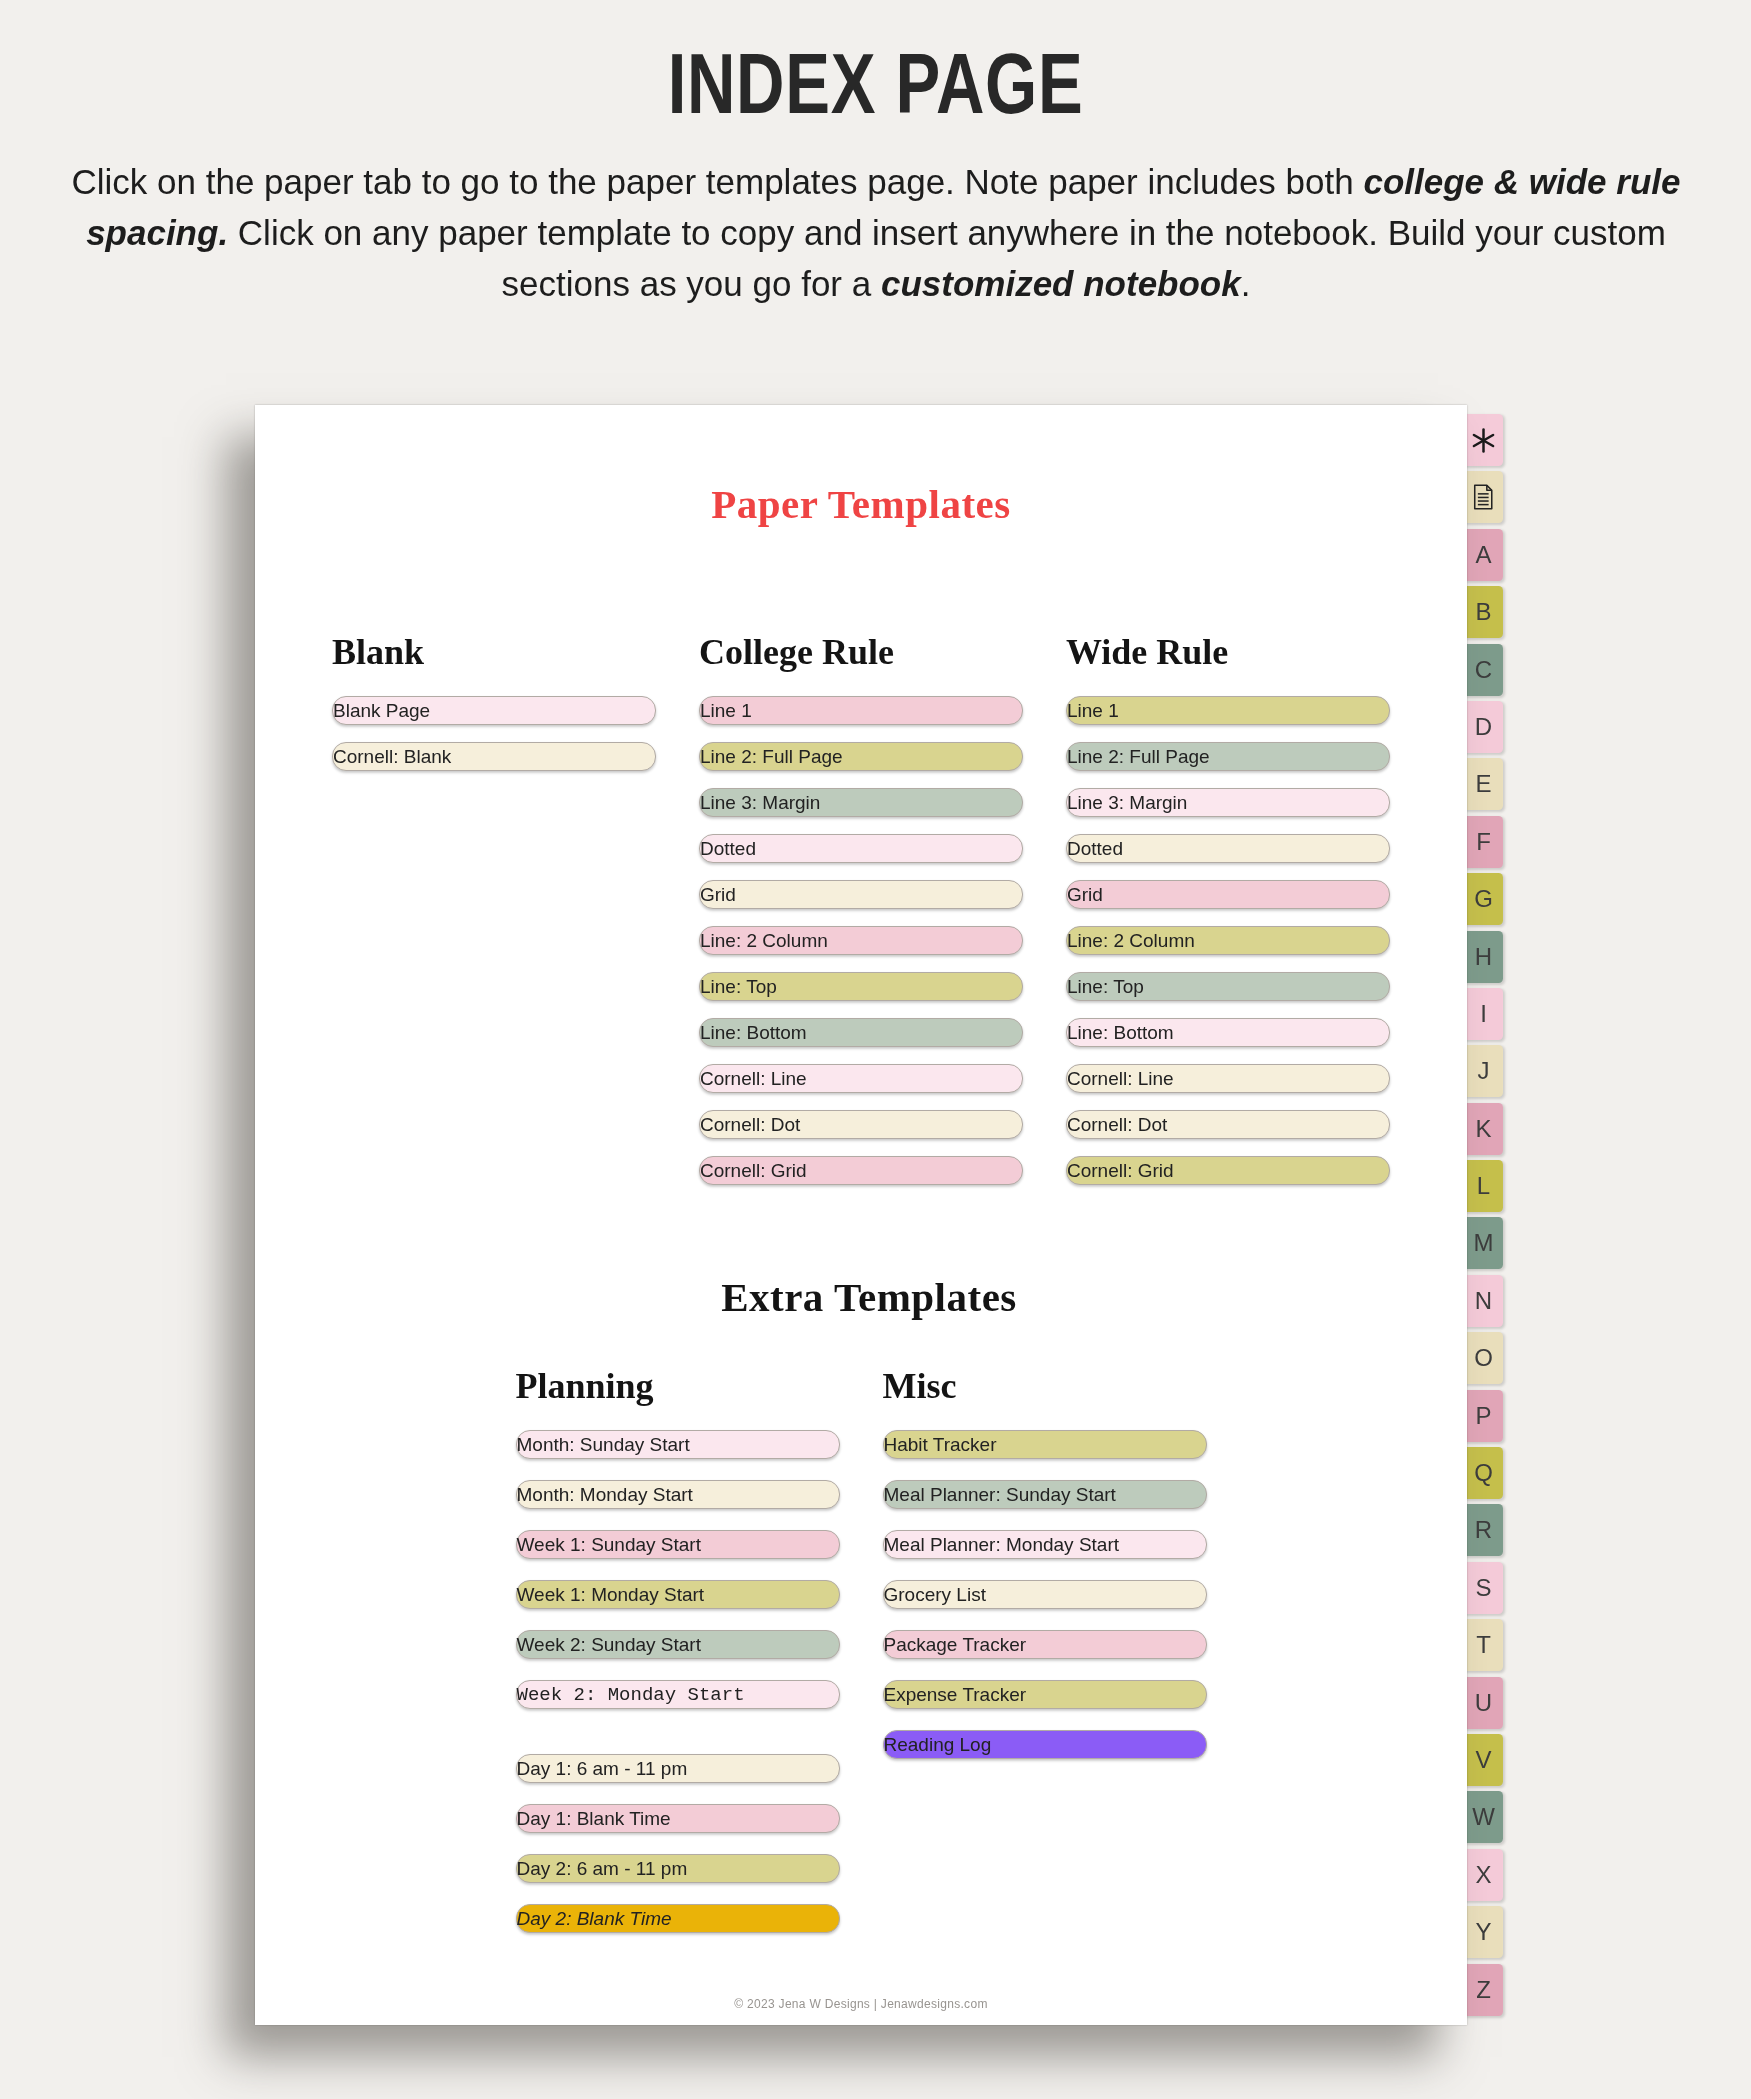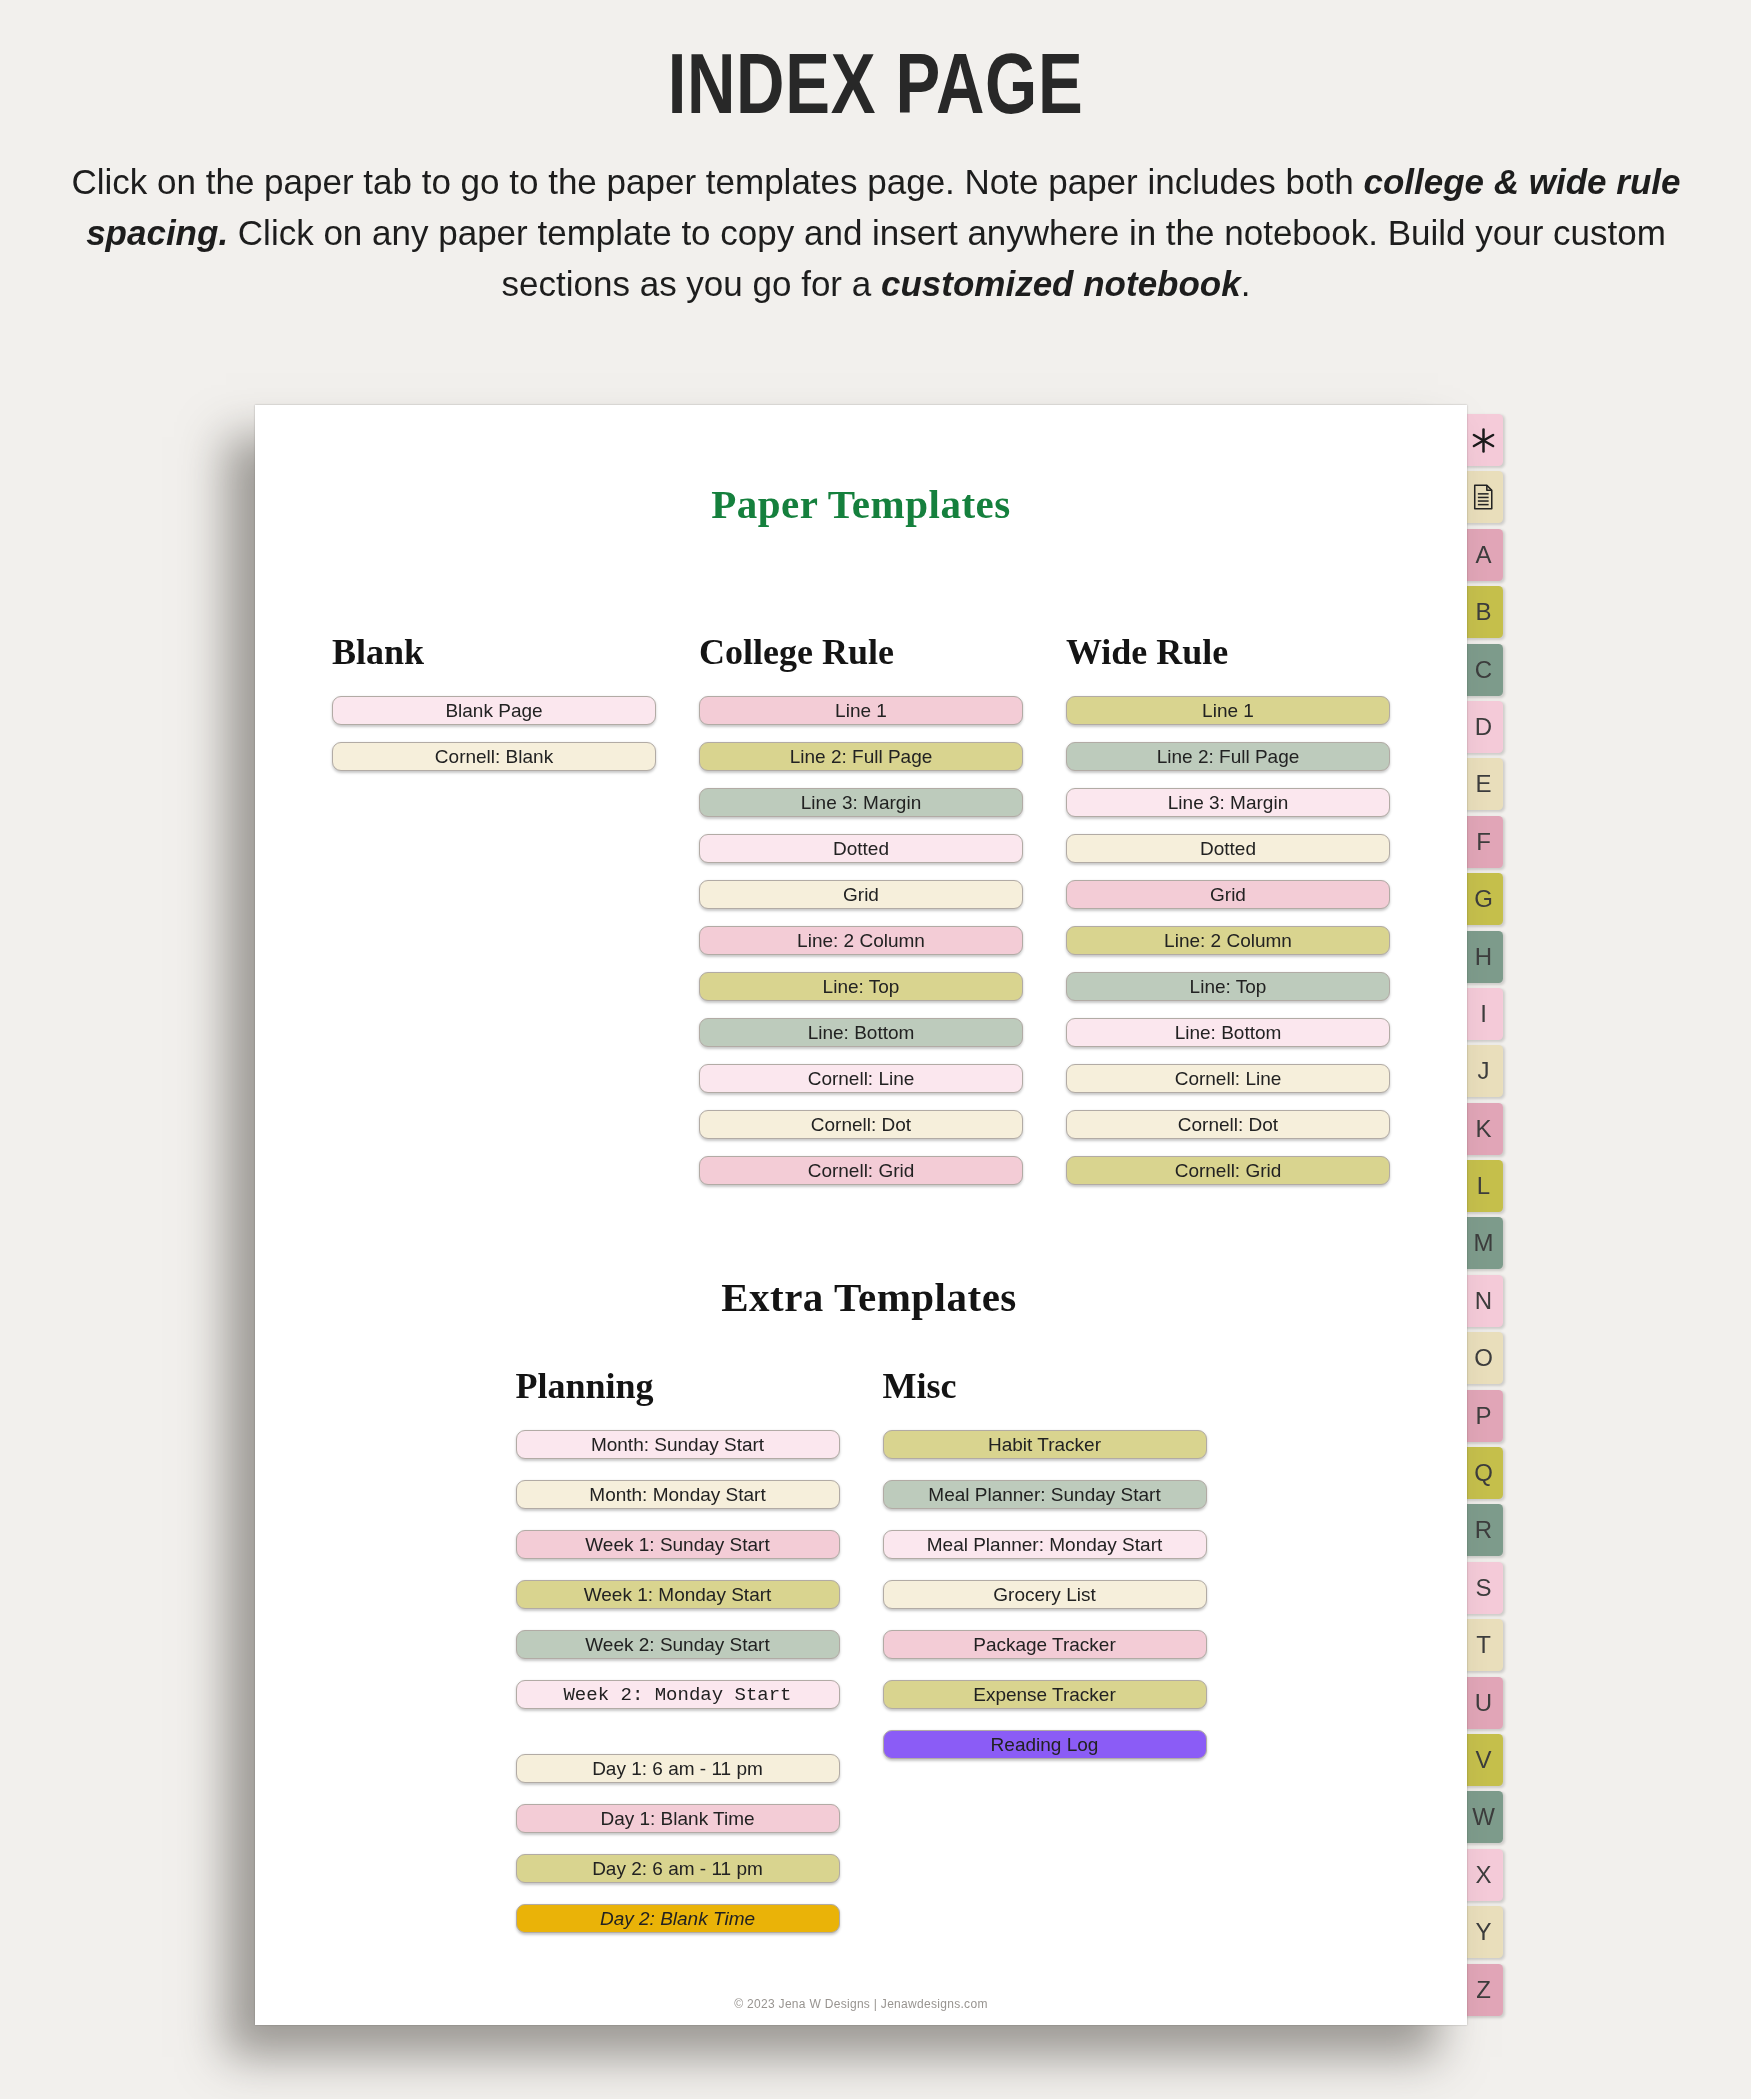--- a/index.html
+++ b/index.html
@@ -24,7 +24,7 @@
     background:#ffffff;z-index:2;
     box-shadow:-29px 32px 43px rgba(72,67,61,.5), 0 0 1.8px rgba(0,0,0,.28);
   }
-  .paper-title{font-family:"Liberation Serif",serif;font-weight:700;font-size:41px;color:#15803d;
+  .paper-title{font-family:"Liberation Serif",serif;font-weight:700;font-size:41px;color:#ef4444;
     text-align:center;line-height:1;margin:79px 0 0;letter-spacing:0.5px;}
   .extra-title{font-family:"Liberation Serif",serif;font-weight:700;font-size:41px;color:#141414;
     text-align:center;line-height:1;margin:92px 0 0;letter-spacing:0.5px;padding-left:16px;}

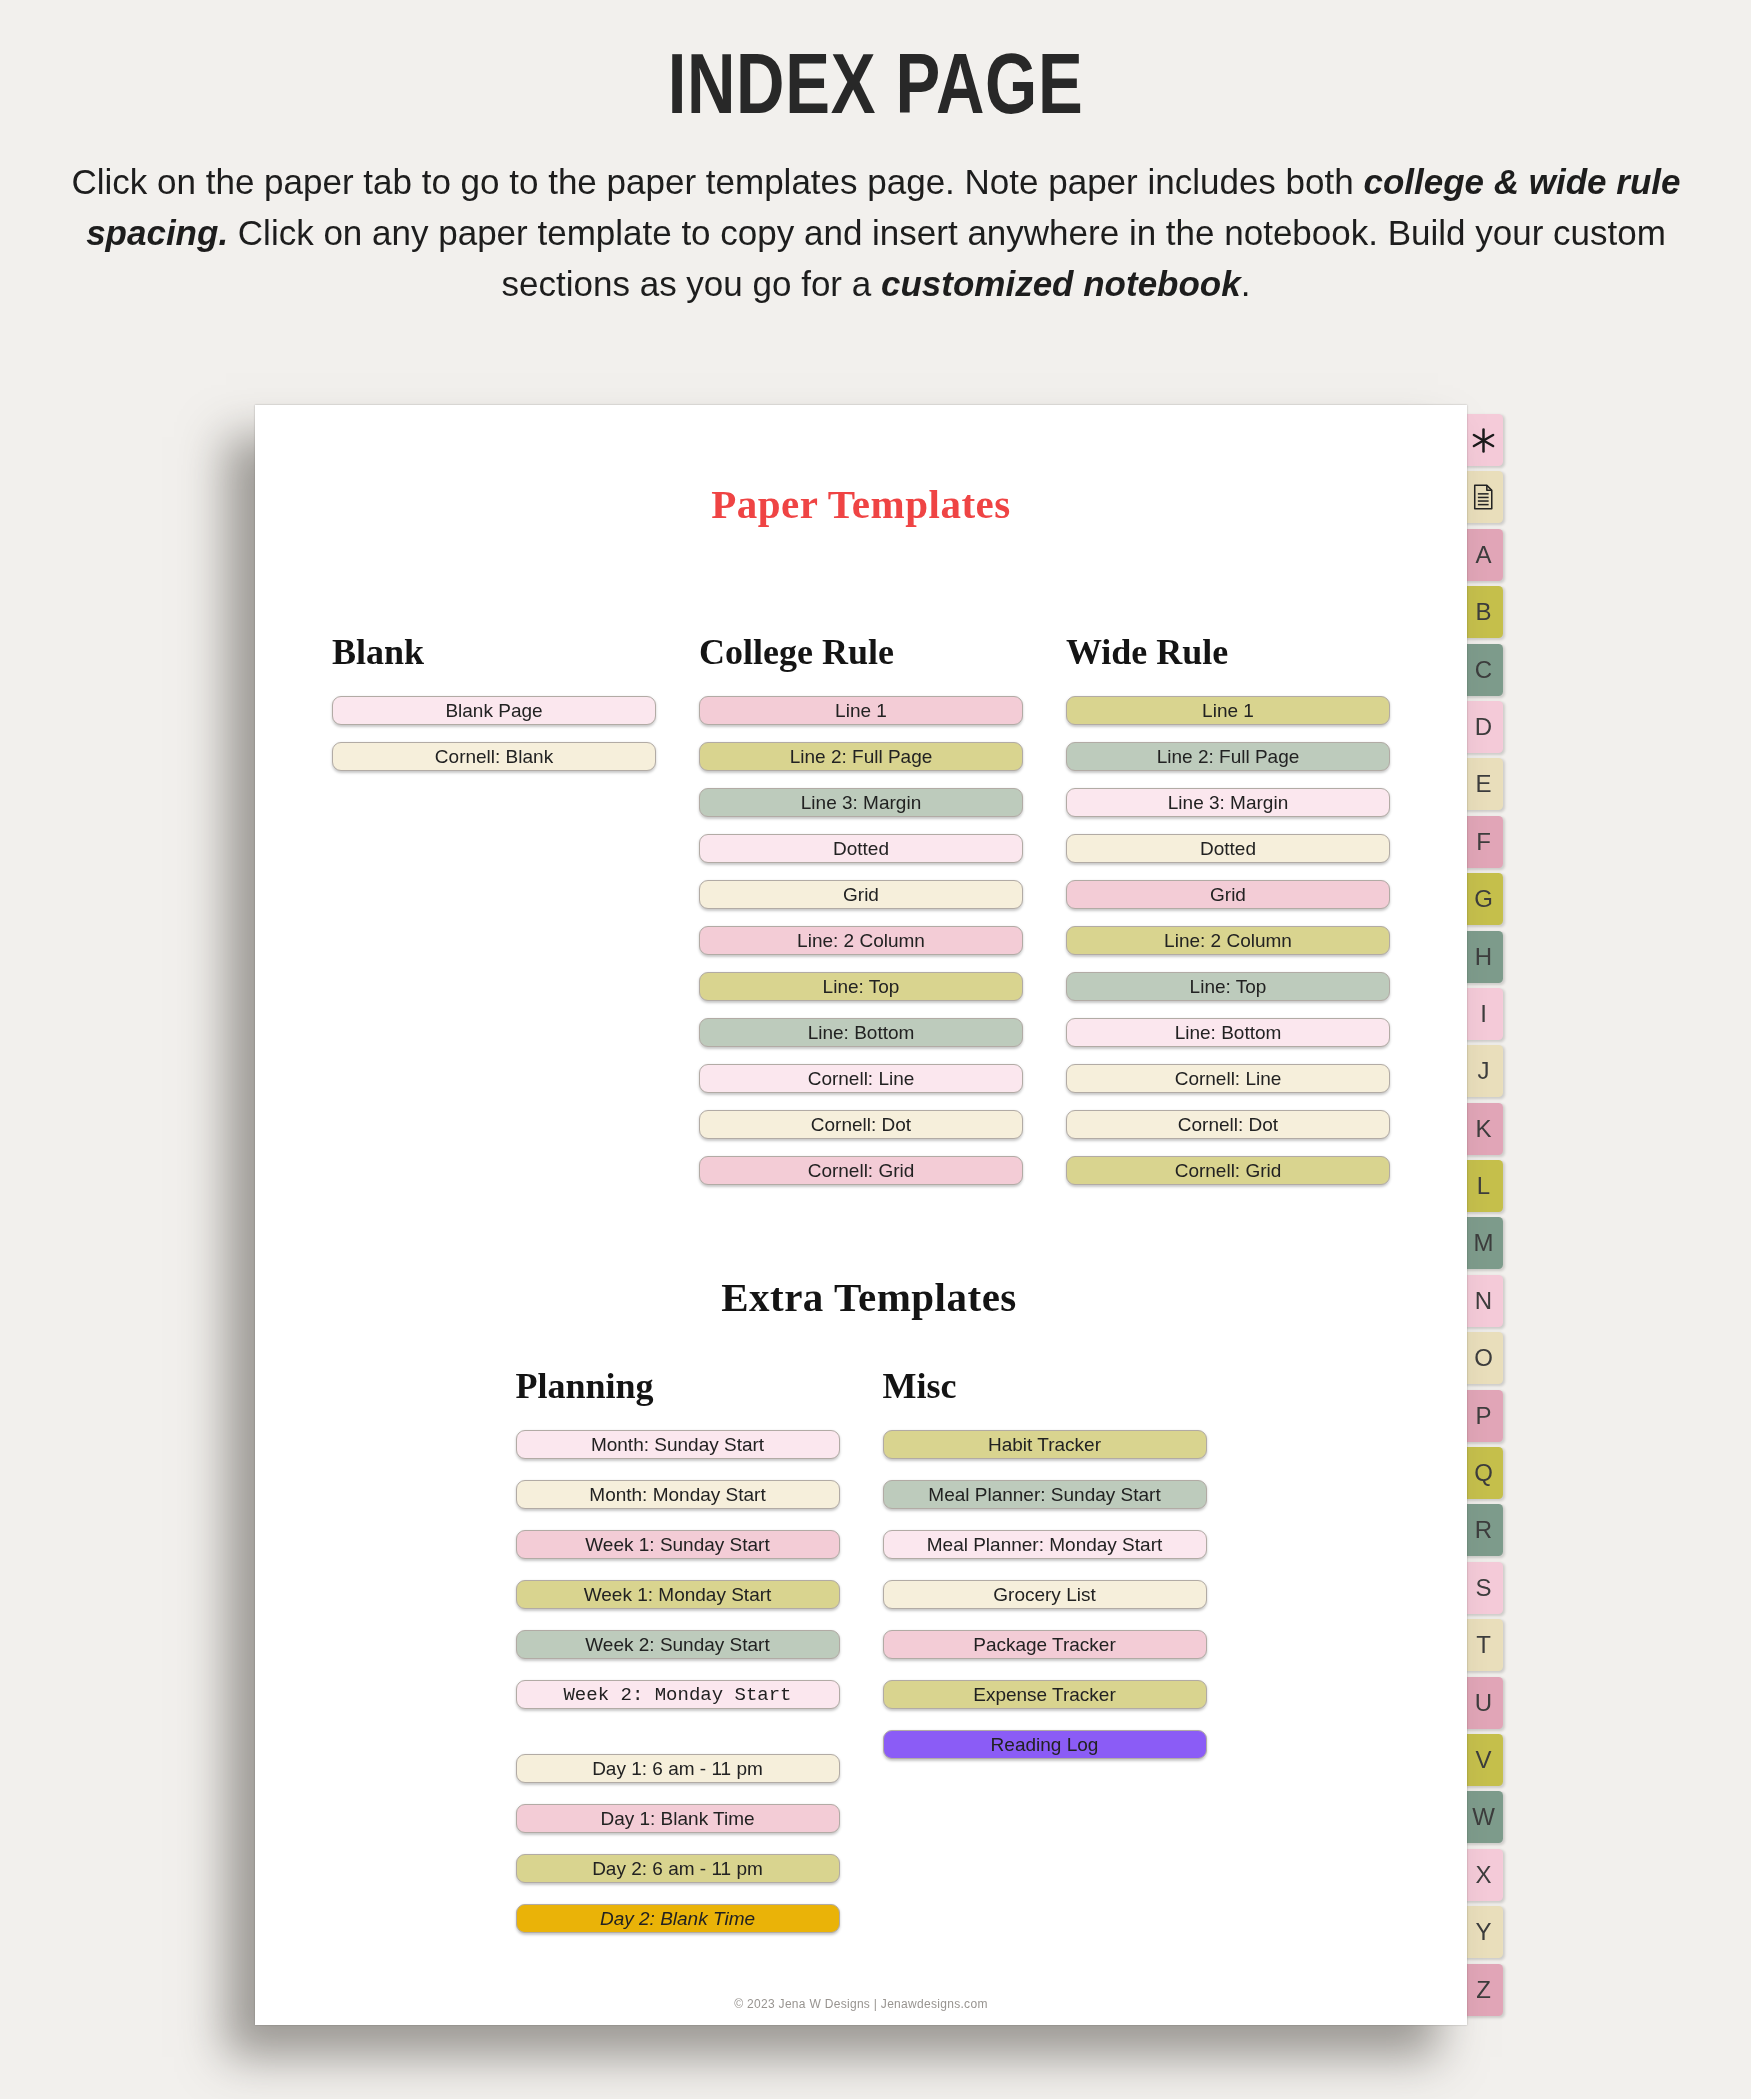--- a/index.html
+++ b/index.html
@@ -38,9 +38,9 @@
   .plist.paper-gap{gap:17px;}
   .plist.extra-gap{gap:21px;}
   .pill{
-    height:27px;border-radius:9px;border:0.9px solid #b2aba5;
+    height:27px;border-radius:14px;border:0.9px solid #b2aba5;
     box-shadow:0 1.8px 2.7px rgba(0,0,0,.22);
-    display:flex;align-items:center;justify-content:center;
+    display:flex;align-items:center;
     background:#eee;
   }
   .pill-label{font-size:19px;color:#222222;}

